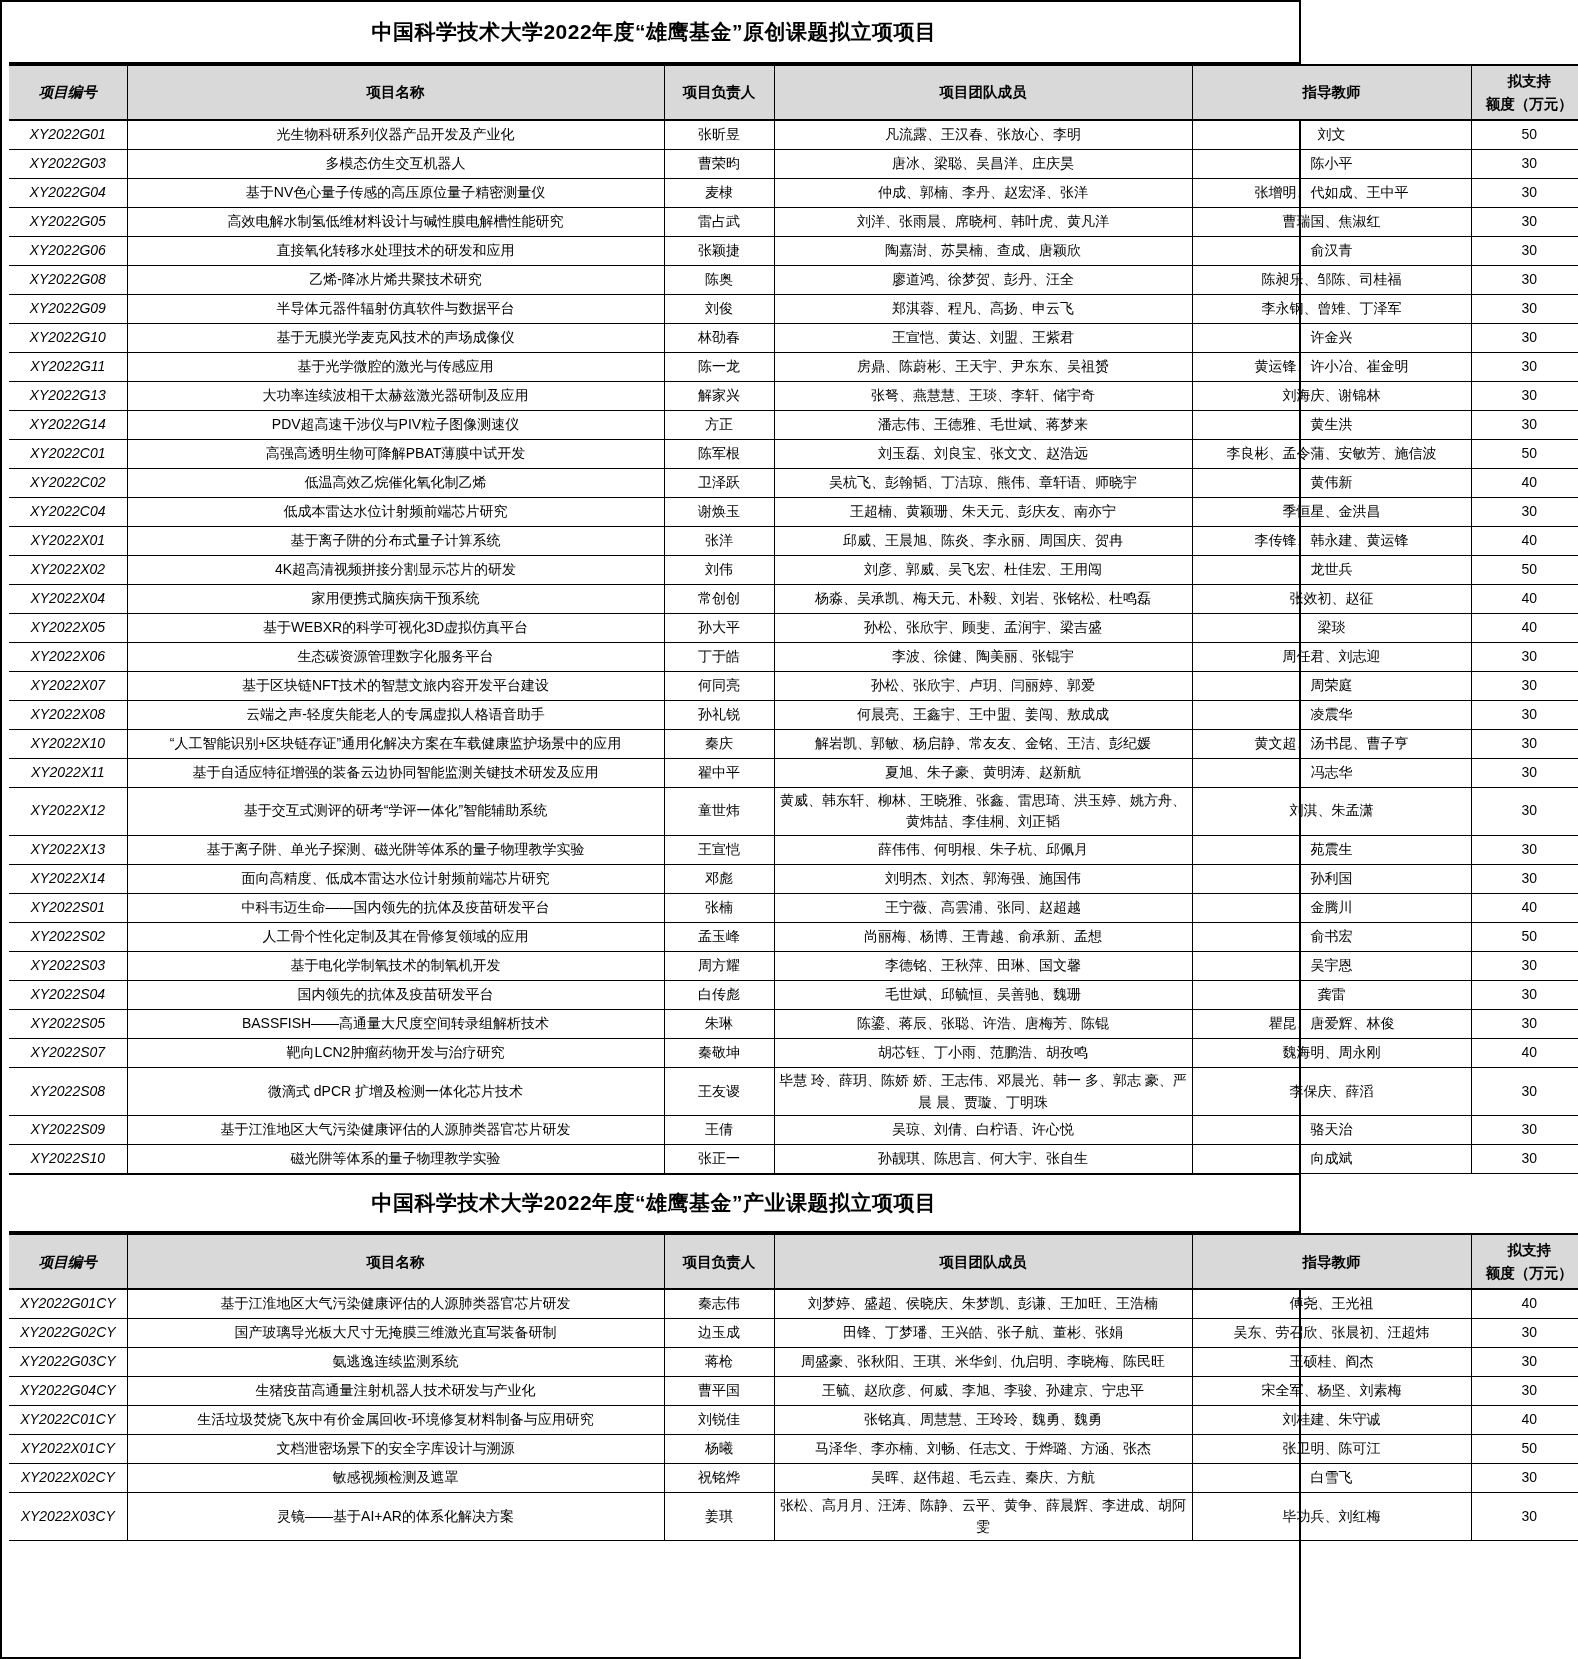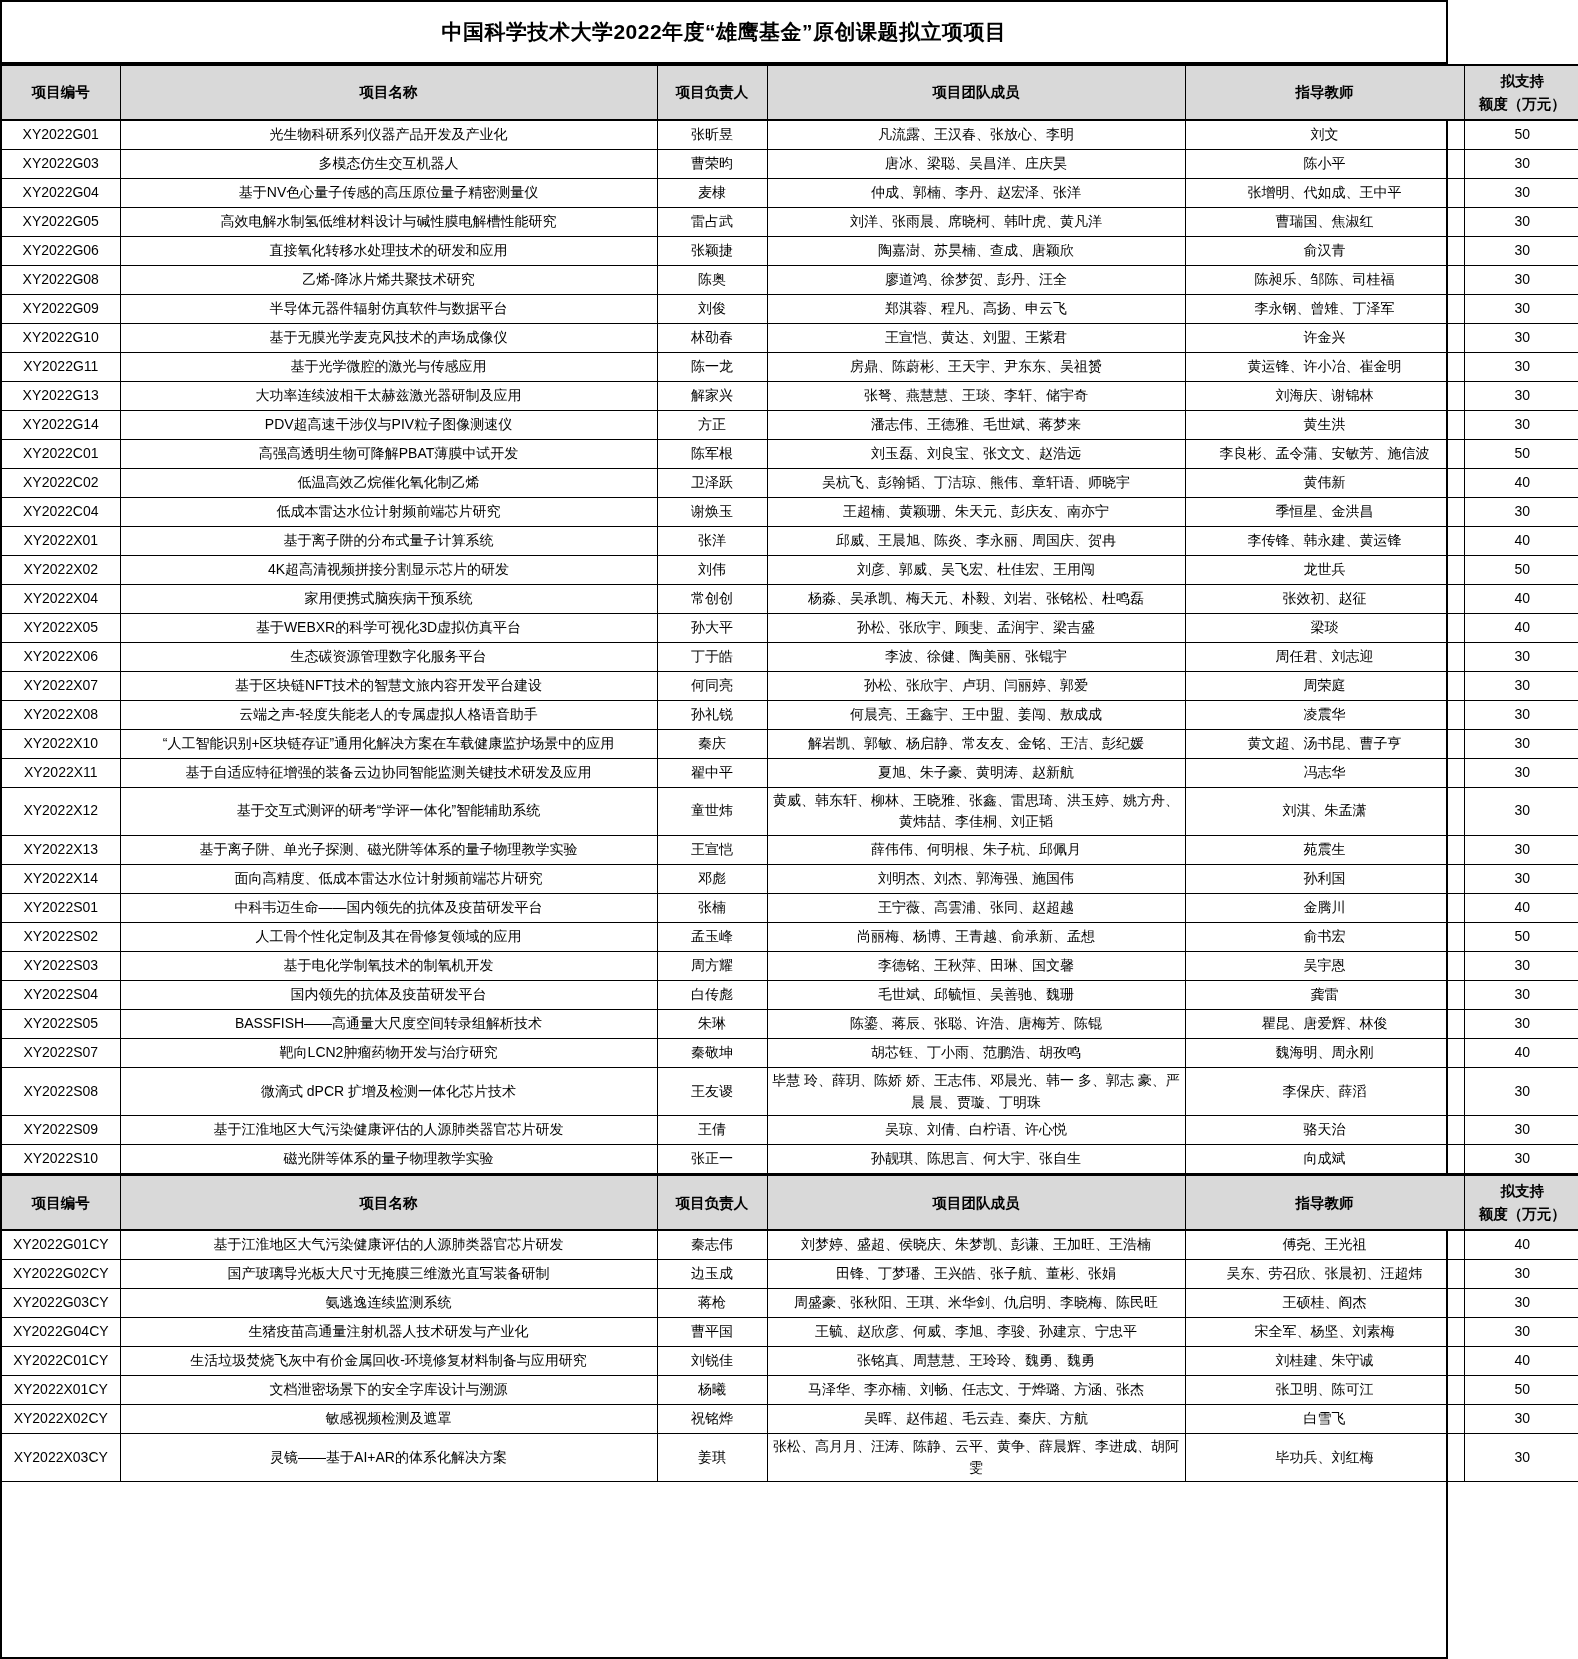--- a/index.html
+++ b/index.html
@@ -9,11 +9,12 @@
     -webkit-font-smoothing: none;
   }
   .sheet {
-    width: 1448px;
+    width: 1301px;
     min-height: 1659px;
     box-sizing: border-box;
     border: 2px solid #000000;
     background: #ffffff;
+    padding-left: 7px;
   }
   .title-row {
     display: flex;

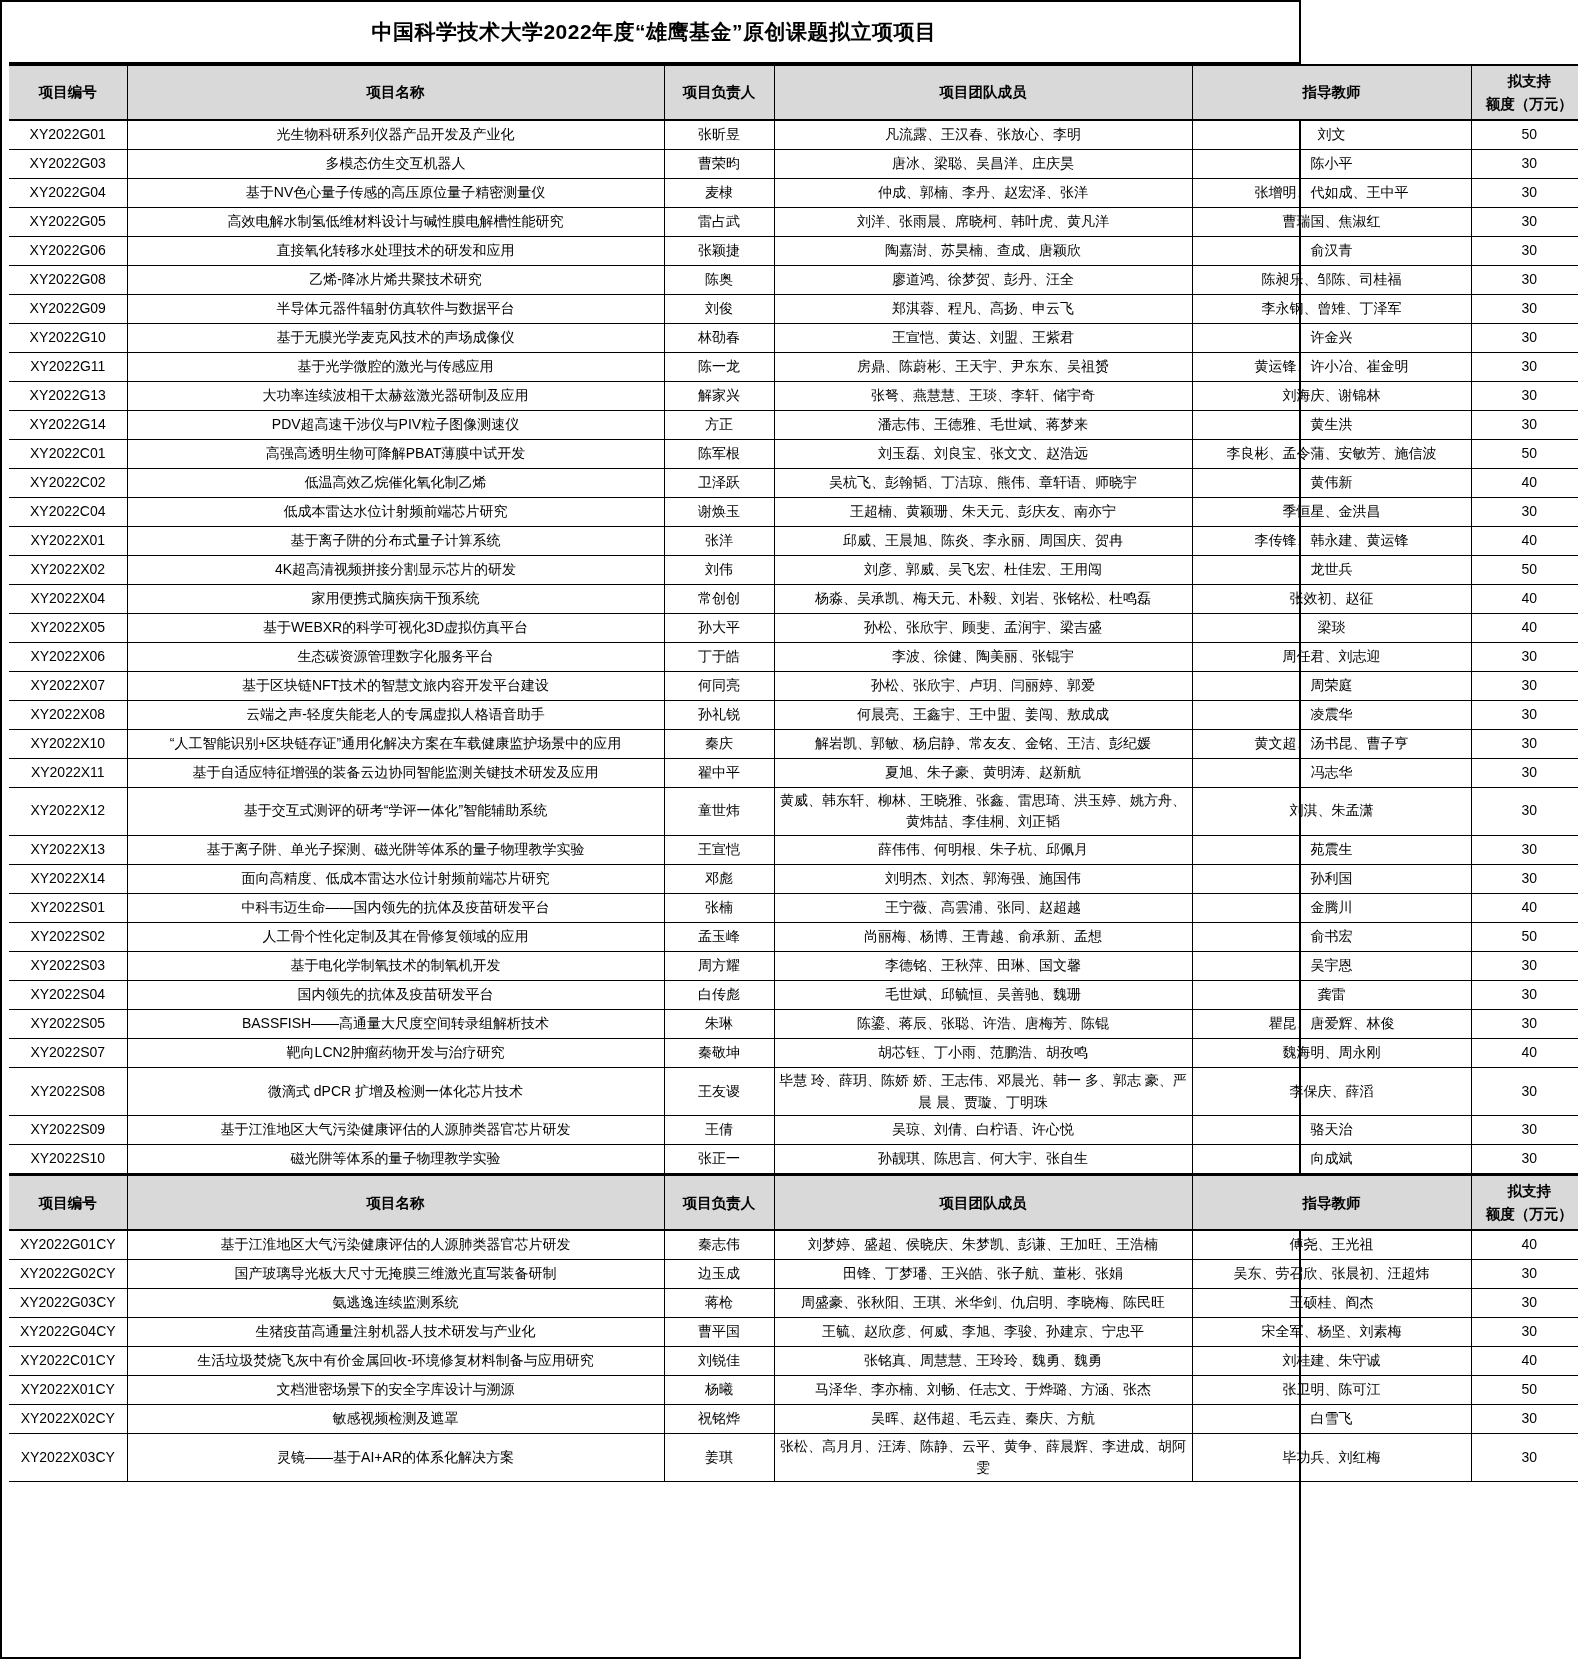--- a/index.html
+++ b/index.html
@@ -61,7 +61,7 @@
     border-top: 2px solid #000000;
   }
   td { height: 29px; }
-  td:first-child, th:first-child { border-left: none; }
+  td:first-child, th:first-child { border-left: none; font-style: italic; }
   td:last-child, th:last-child { border-right: none; }
 </style>
 </head>

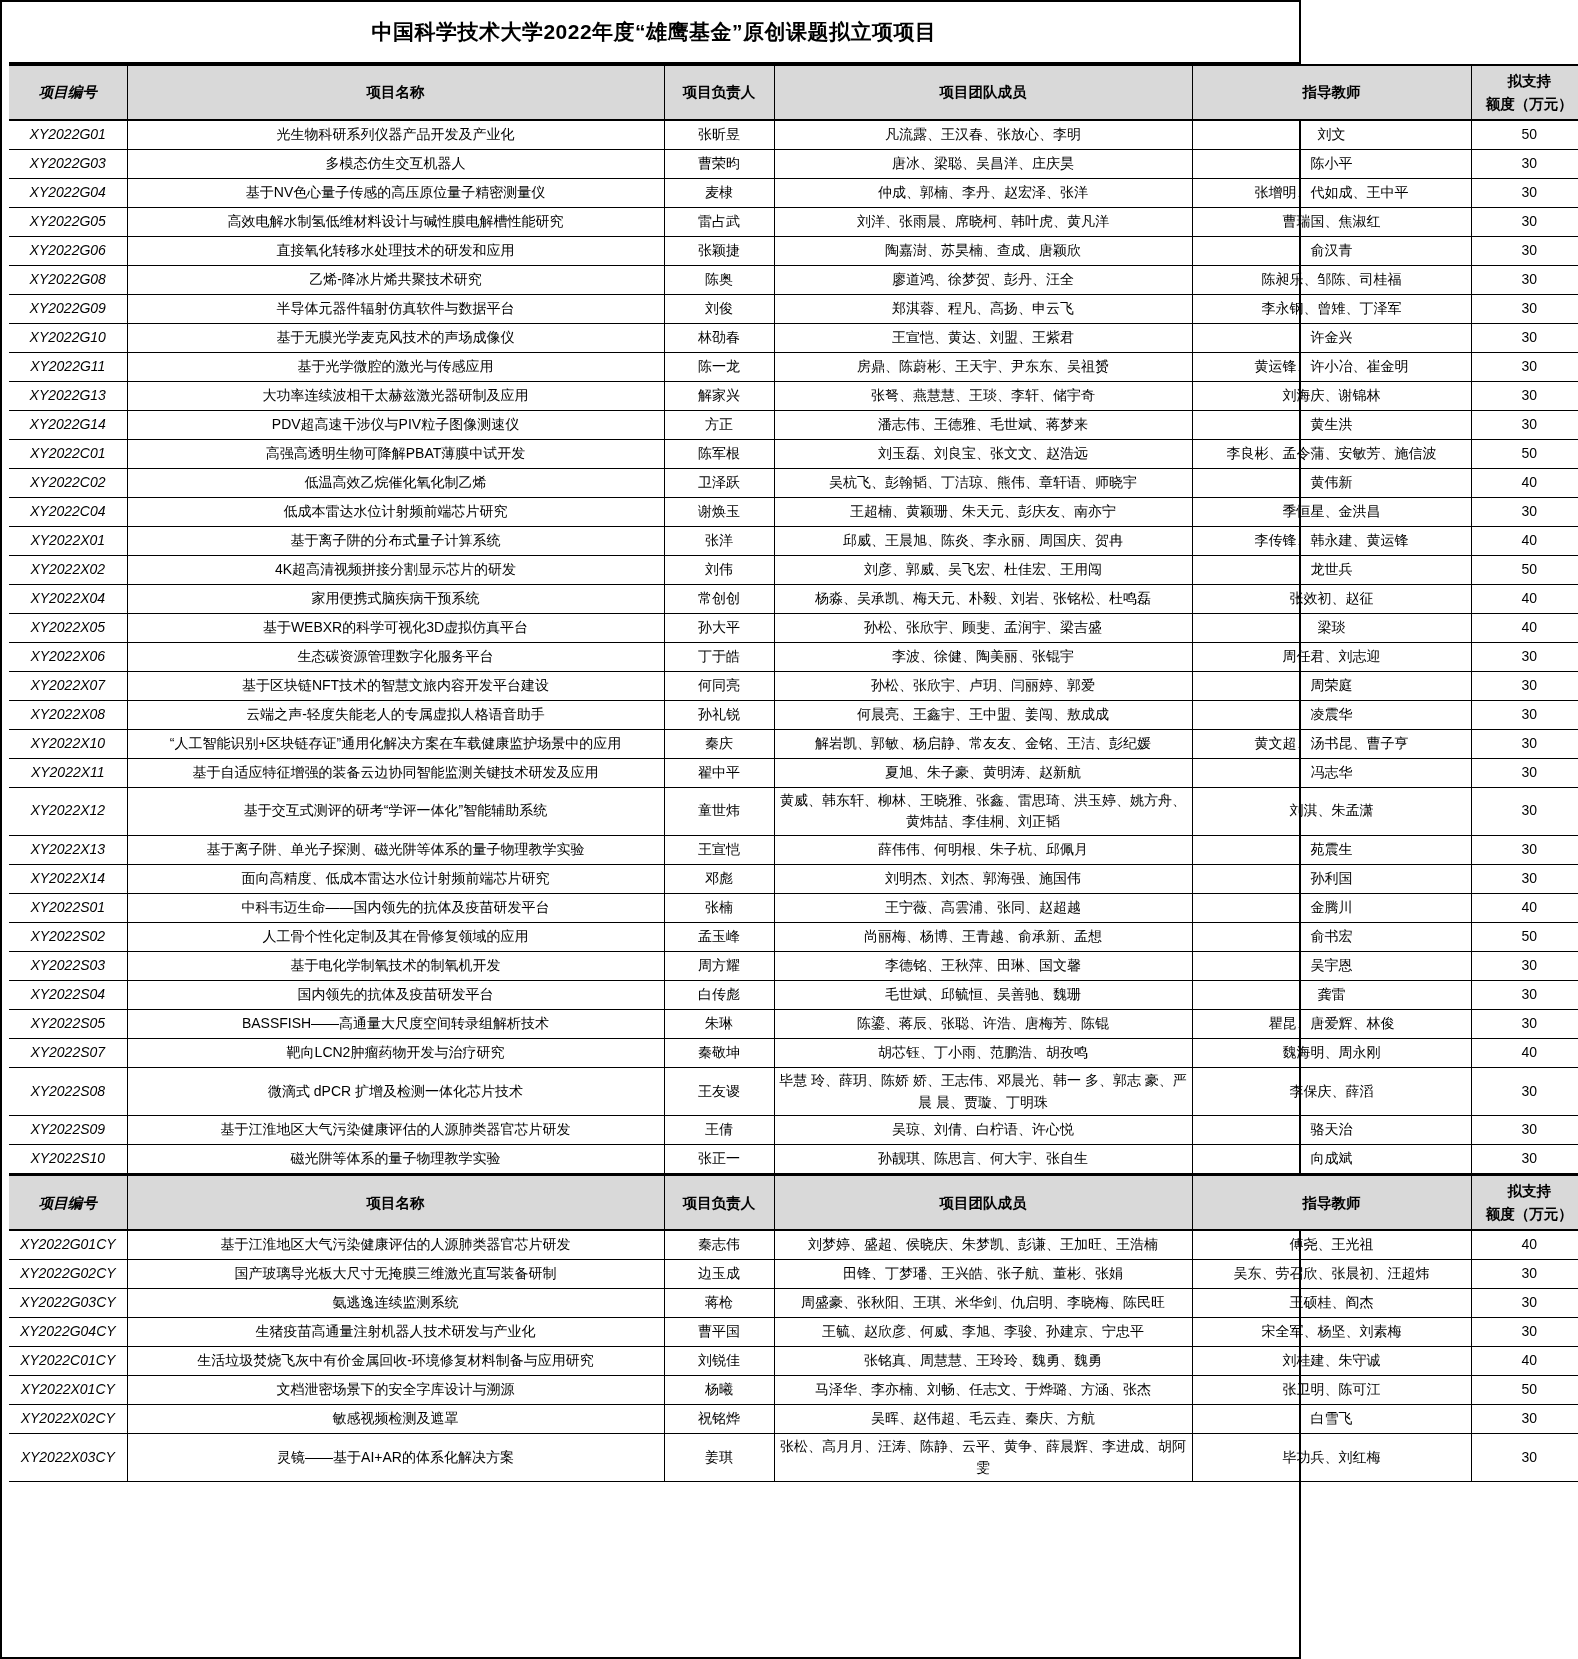--- a/index.html
+++ b/index.html
@@ -375,6 +375,7 @@
       </tbody>
   </table>
 
+  <div class="title-row mid">中国科学技术大学2022年度“雄鹰基金”产业课题拟立项项目</div>
 
   <table>
     <colgroup>

